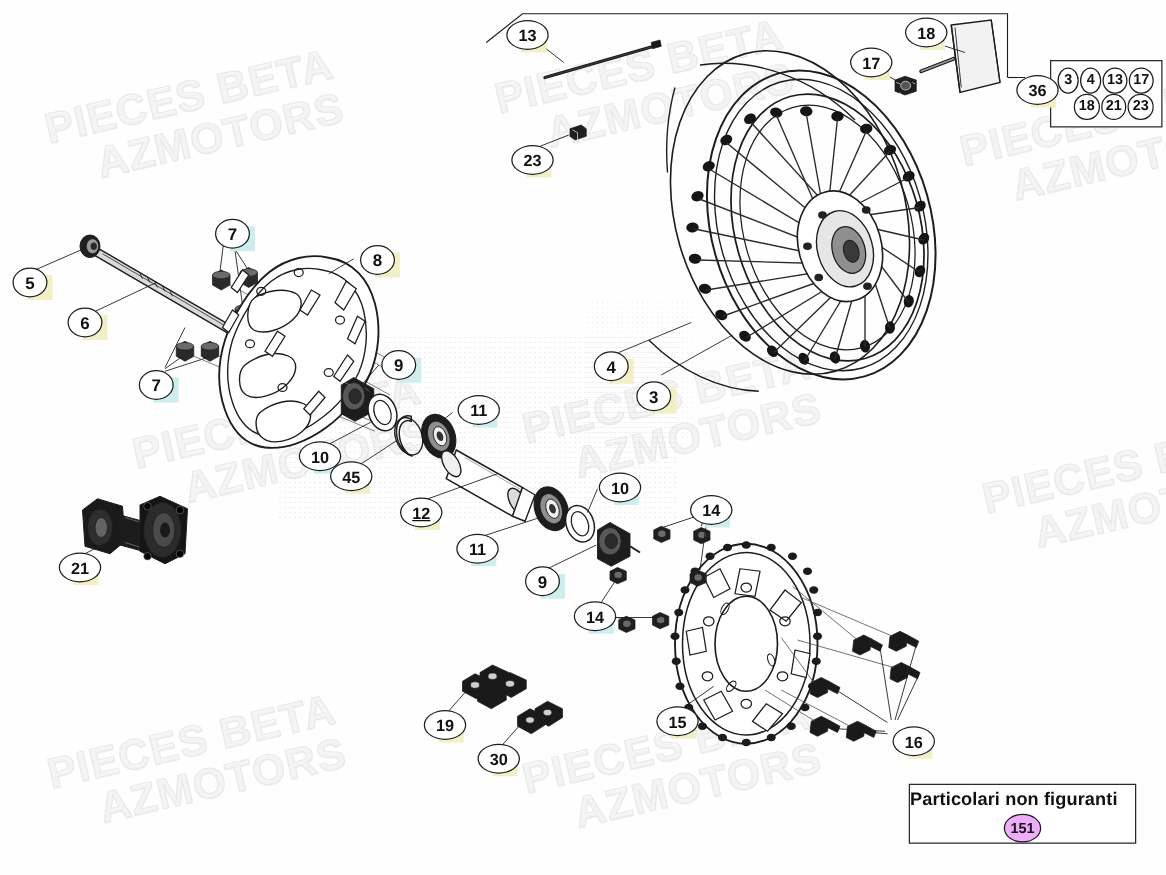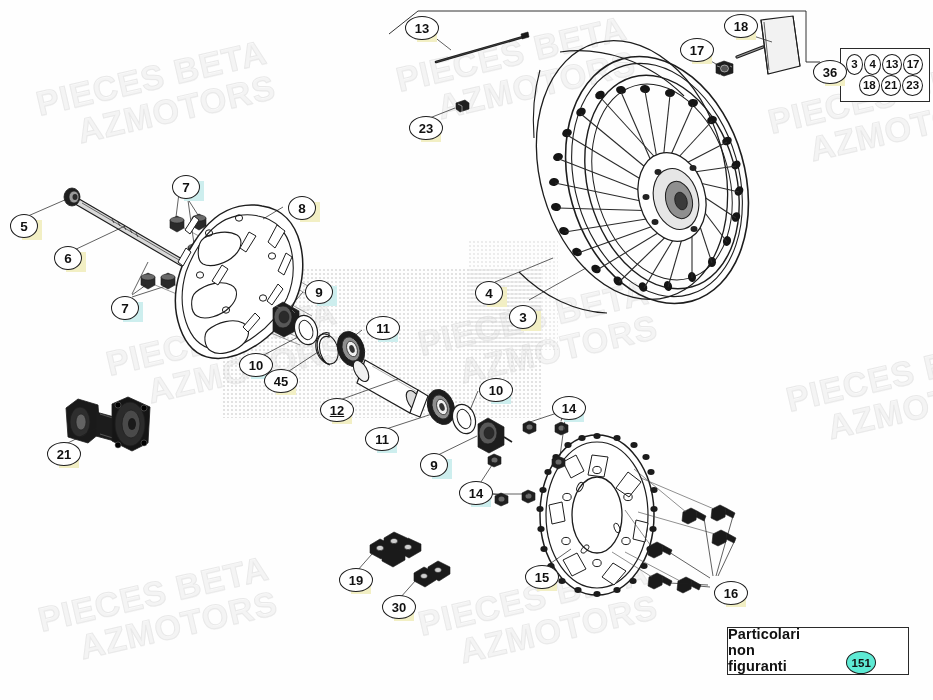--- a/index.html
+++ b/index.html
@@ -94,7 +94,7 @@
     border:1.4px solid #2a2a2a;
     background:#ffffff;
     box-sizing:border-box;
-    display:flex;flex-direction:row;align-items:flex-end;
+    display:flex;flex-direction:column;align-items:flex-start;
     padding-top:4px;
   }
   .notebox .ntitle{

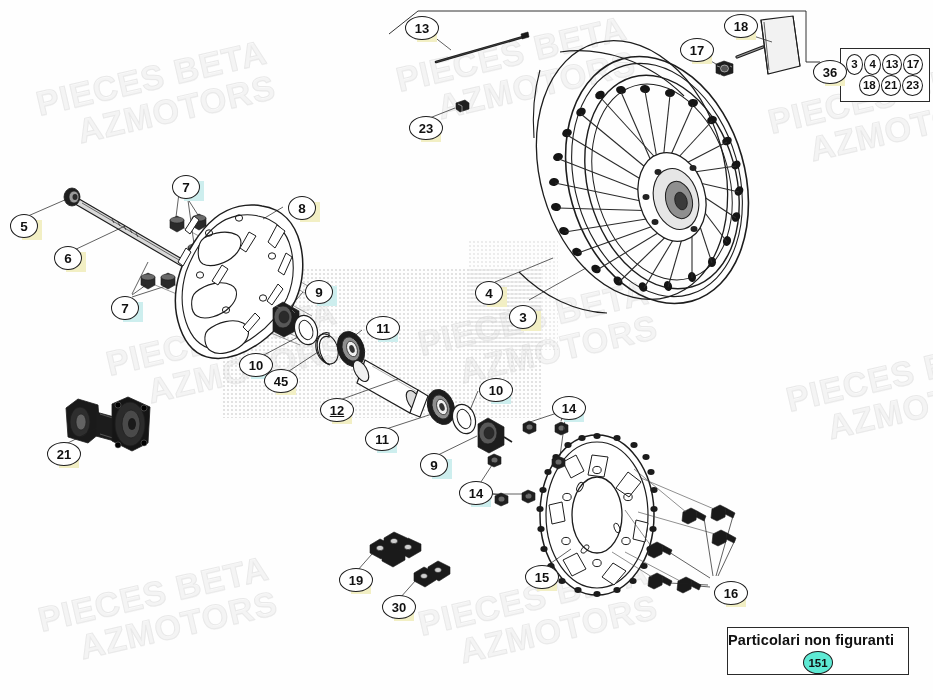--- a/index.html
+++ b/index.html
@@ -105,7 +105,7 @@
   .notebox .nwrap{margin-top:3px;display:flex;justify-content:center;width:100%;}
   .nb{
     width:28px;height:21px;border:1.3px solid #1d1d1d;border-radius:50%;
-    background:#5eead4;display:flex;align-items:center;justify-content:center;
+    background:#f0abfc;display:flex;align-items:center;justify-content:center;
     font-size:11.5px;font-weight:bold;color:#111;
   }
 </style>

